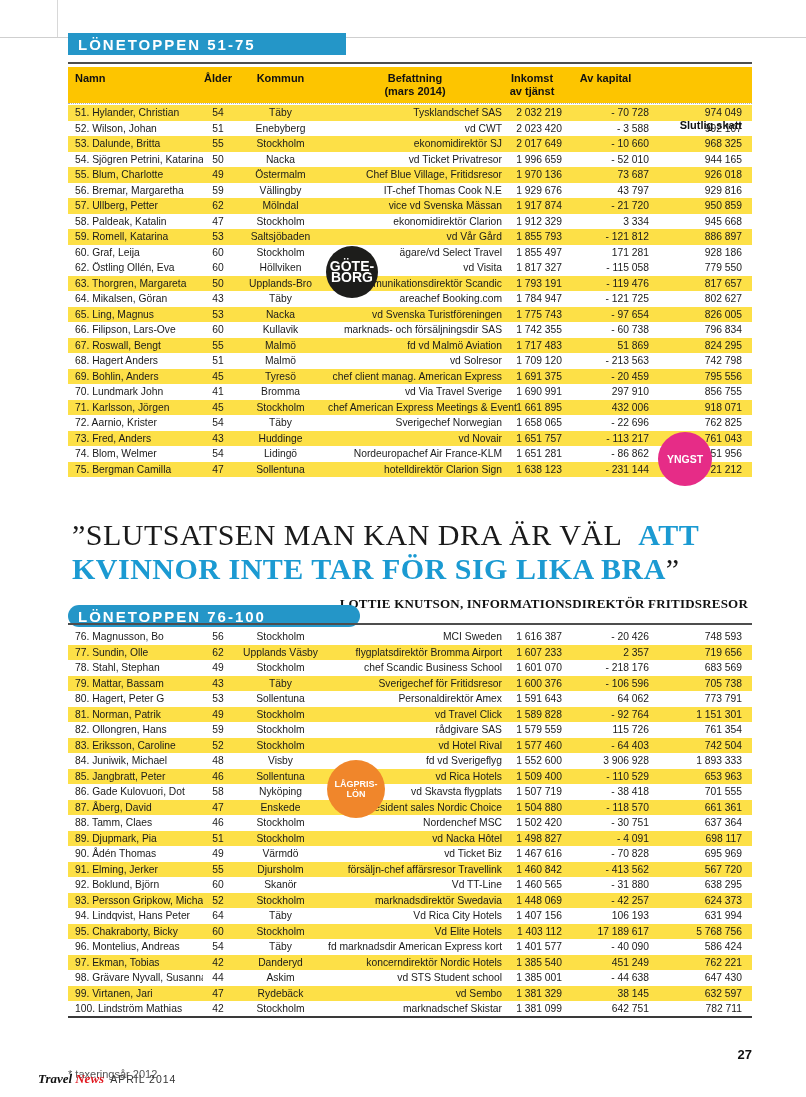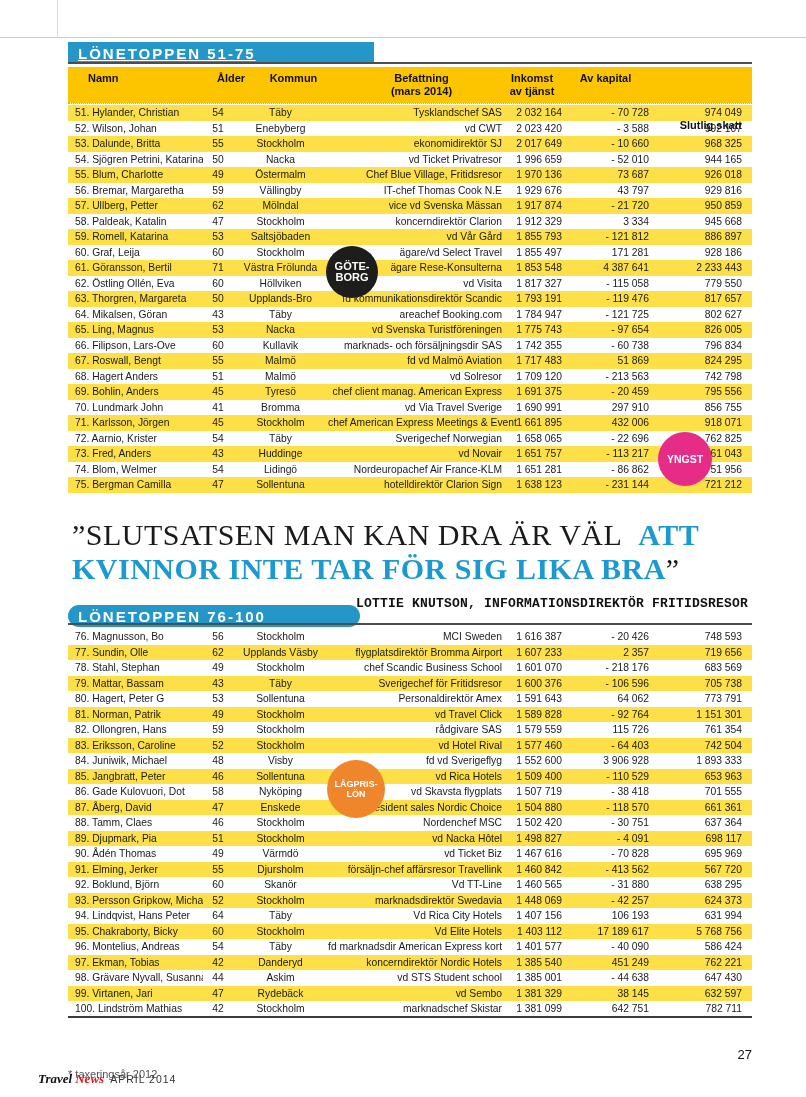--- a/index.html
+++ b/index.html
@@ -56,7 +56,7 @@
   <div class="hline" style="left:0;top:37px;width:806px;"></div>
   <div class="vline" style="left:57px;top:0;height:37px;"></div>
 
-  <div class="tab" style="top:42px;width:306px;text-decoration:underline;">
+  <div class="tab" style="top:33px;width:278px;">
     <span>LÖNETOPPEN 51-75</span>
   </div>
   <div class="rule" style="top:62px;"></div>

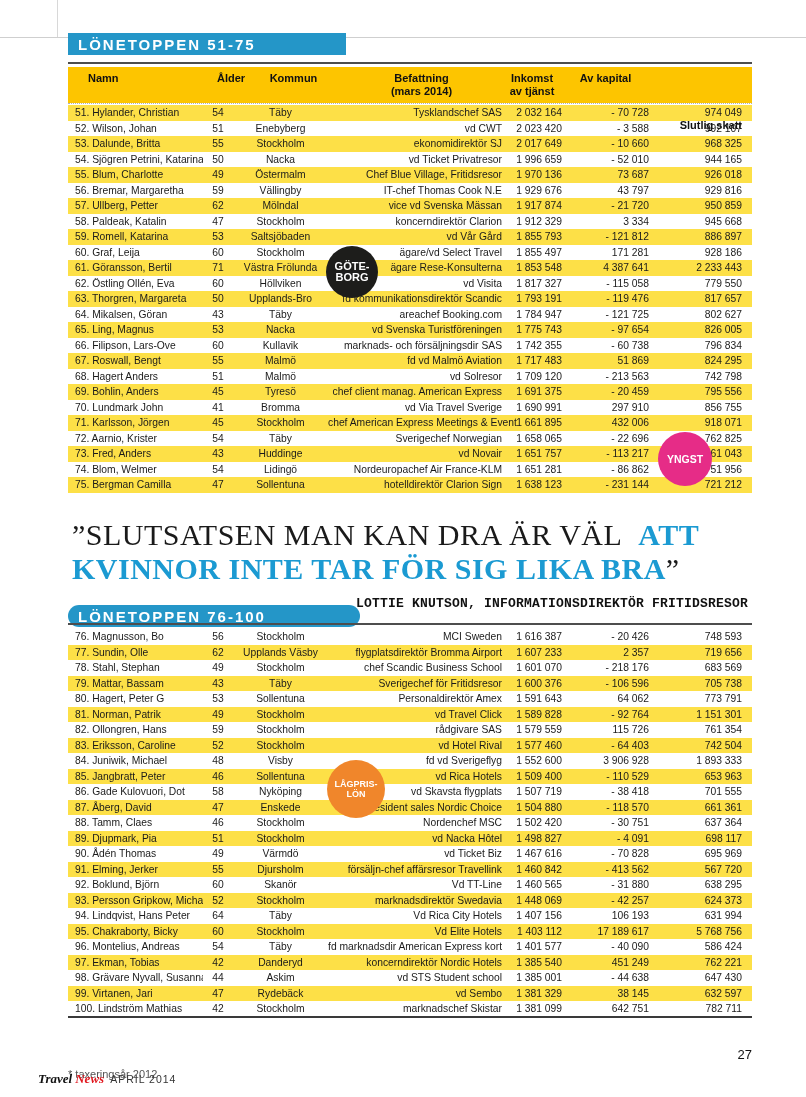--- a/index.html
+++ b/index.html
@@ -12,7 +12,7 @@
   .rule{position:absolute;left:68px;width:684px;height:2px;background:#4d4d4d;}
   .thead{position:absolute;left:68px;top:67px;width:684px;height:36px;background:#fdc500;
          display:flex;align-items:flex-start;padding-top:5px;box-sizing:border-box;
-         font-weight:bold;font-size:11px;line-height:13px;color:#111;padding-left:13px;}
+         font-weight:bold;font-size:11px;line-height:13px;color:#111;}
   .dotline{position:absolute;left:68px;top:103px;width:684px;border-top:1px dotted #b0b0b0;}
   .rows{position:absolute;left:68px;width:684px;}
   .row{display:flex;height:15.5px;line-height:15.5px;font-size:10.3px;white-space:nowrap;}

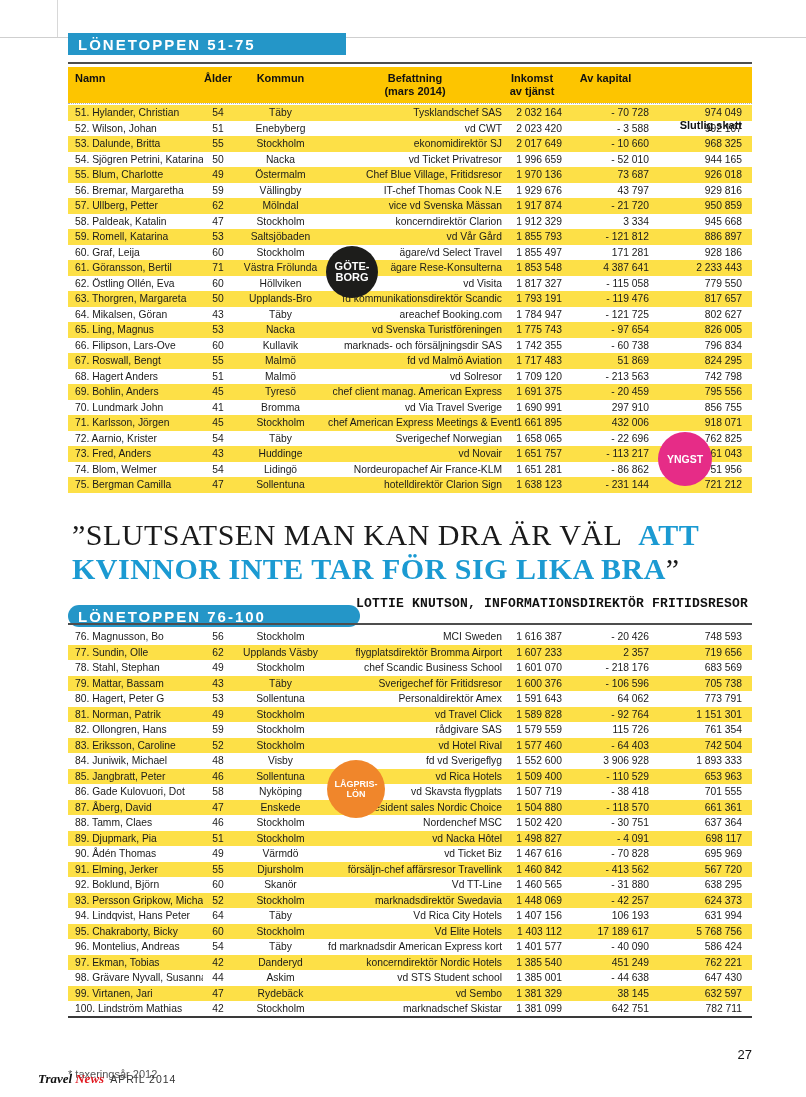--- a/index.html
+++ b/index.html
@@ -85,7 +85,7 @@
         <span class="ca">54</span>
         <span class="ck">Täby</span>
         <span class="cb">Tysklandschef SAS</span>
-        <span class="ci">2 032 164</span>
+        <span class="ci">2 032 219</span>
         <span class="cp">- 70 728</span>
         <span class="cs">974 049</span>
       </div>

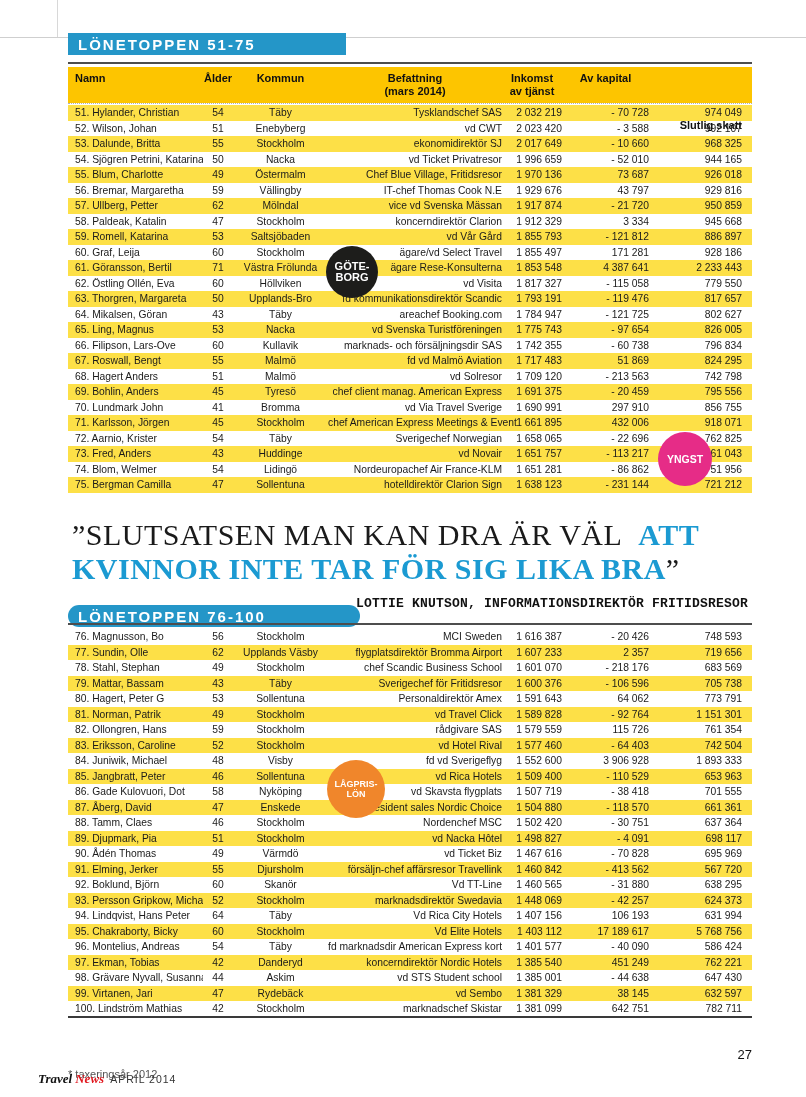--- a/index.html
+++ b/index.html
@@ -154,7 +154,7 @@
         <span class="cn">58. Paldeak, Katalin</span>
         <span class="ca">47</span>
         <span class="ck">Stockholm</span>
-        <span class="cb">koncerndirektör Clarion</span>
+        <span class="cb">ekonomidirektör Clarion</span>
         <span class="ci">1 912 329</span>
         <span class="cp">3 334</span>
         <span class="cs">945 668</span>

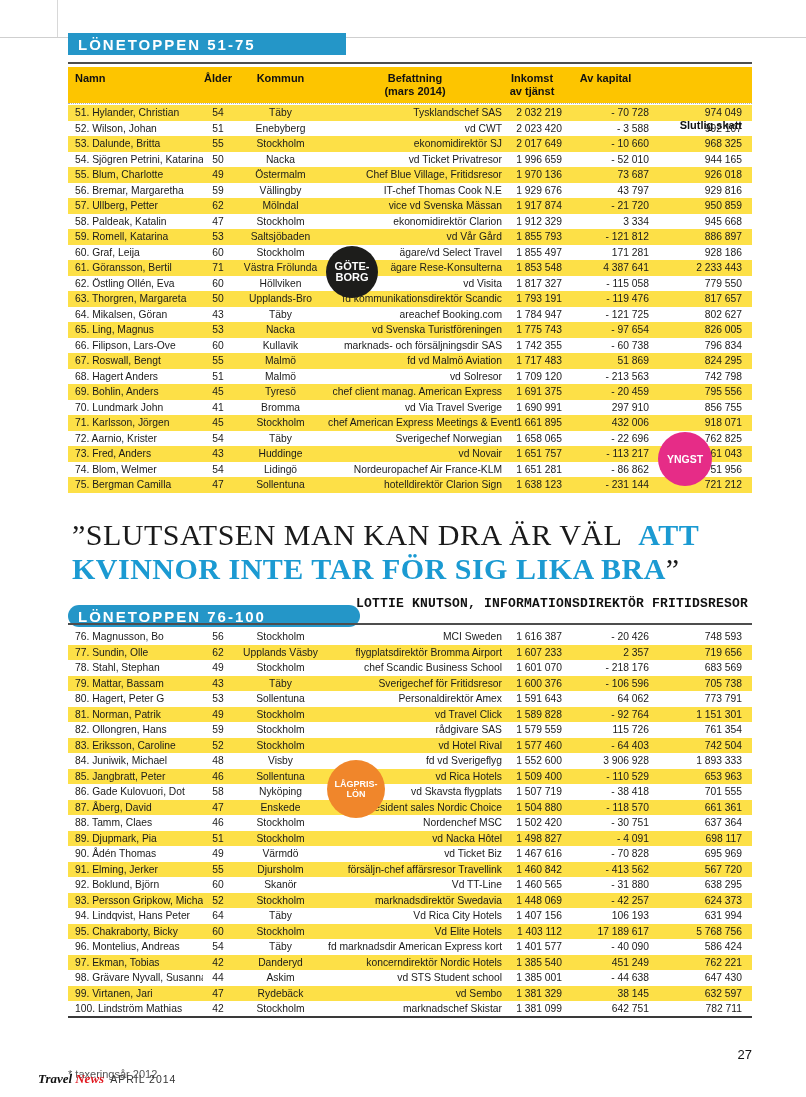--- a/index.html
+++ b/index.html
@@ -180,15 +180,6 @@
         <span class="cs">928 186</span>
       </div>
 
-      <div class="row odd">
-        <span class="cn">61. Göransson, Bertil</span>
-        <span class="ca">71</span>
-        <span class="ck">Västra Frölunda</span>
-        <span class="cb">ägare Rese-Konsulterna</span>
-        <span class="ci">1 853 548</span>
-        <span class="cp">4 387 641</span>
-        <span class="cs">2 233 443</span>
-      </div>
 
       <div class="row">
         <span class="cn">62. Östling Ollén, Eva</span>

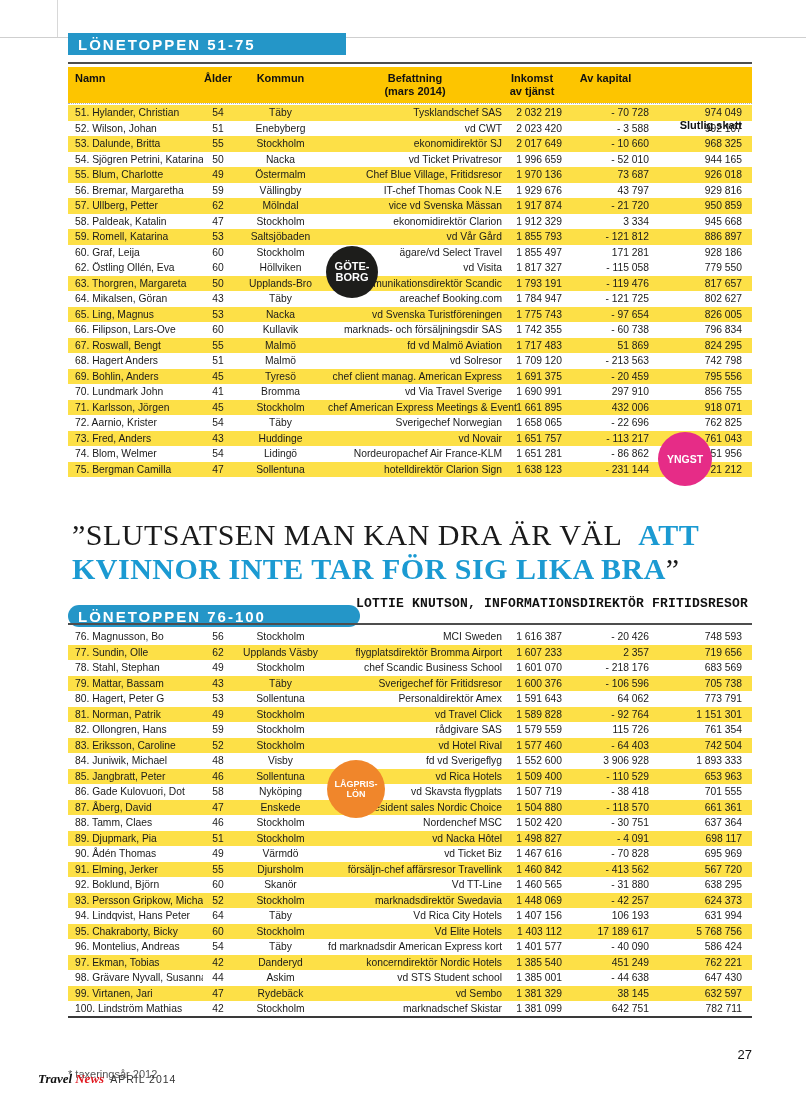--- a/index.html
+++ b/index.html
@@ -30,7 +30,7 @@
   .badge{position:absolute;border-radius:50%;color:#fff;font-weight:bold;text-align:center;
          display:flex;flex-direction:column;justify-content:center;z-index:5;}
   .badge span{display:block;}
-  .badge-goteborg{left:326px;top:246px;width:52px;height:52px;background:#1d1d1b;font-size:11px;line-height:11px;}
+  .badge-goteborg{left:326px;top:246px;width:52px;height:52px;background:#1d1d1b;font-size:14px;line-height:11px;}
   .badge-yngst{left:658px;top:432px;width:54px;height:54px;background:#e62c87;font-size:10.5px;line-height:12px;}
   .badge-lagpris{left:327px;top:760px;width:58px;height:58px;background:#f0862b;font-size:9px;line-height:10.5px;}
   .quote{position:absolute;left:72px;top:518px;width:676px;font-family:"Liberation Serif",serif;}

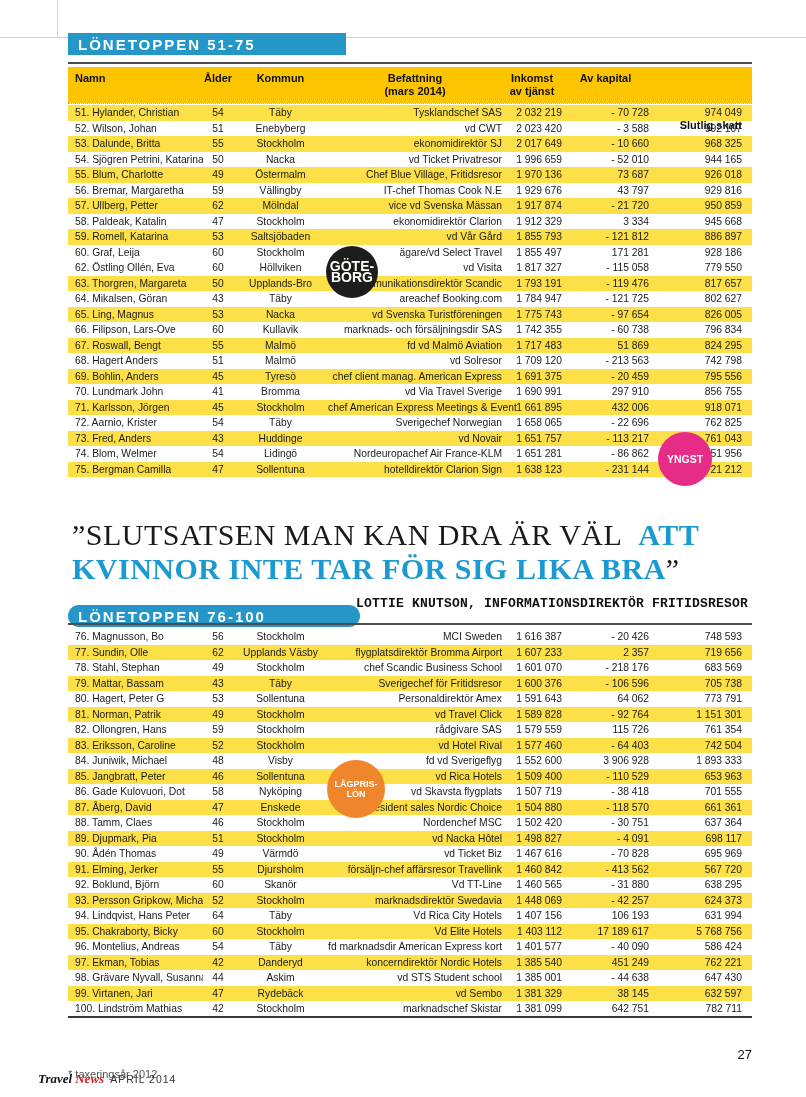--- a/index.html
+++ b/index.html
@@ -38,7 +38,7 @@
   .qblack{color:#1a1a1a;font-weight:400;}
   .qblue{color:#1b9ad2;font-weight:bold;}
   .qblack + .qblue{margin-left:16px;}
-  .attribution{margin-top:10px;text-align:right;font-family:Liberation Mono, monospace;
+  .attribution{margin-top:10px;text-align:right;font-family:Liberation Serif, serif;
                font-weight:bold;font-size:13px;color:#111;letter-spacing:0.2px;}
   .botline{position:absolute;left:68px;top:1016px;width:684px;height:2px;background:#3a3a3a;}
   .footnote{position:absolute;left:68px;top:1068px;font-size:11px;color:#555;text-align:right;}

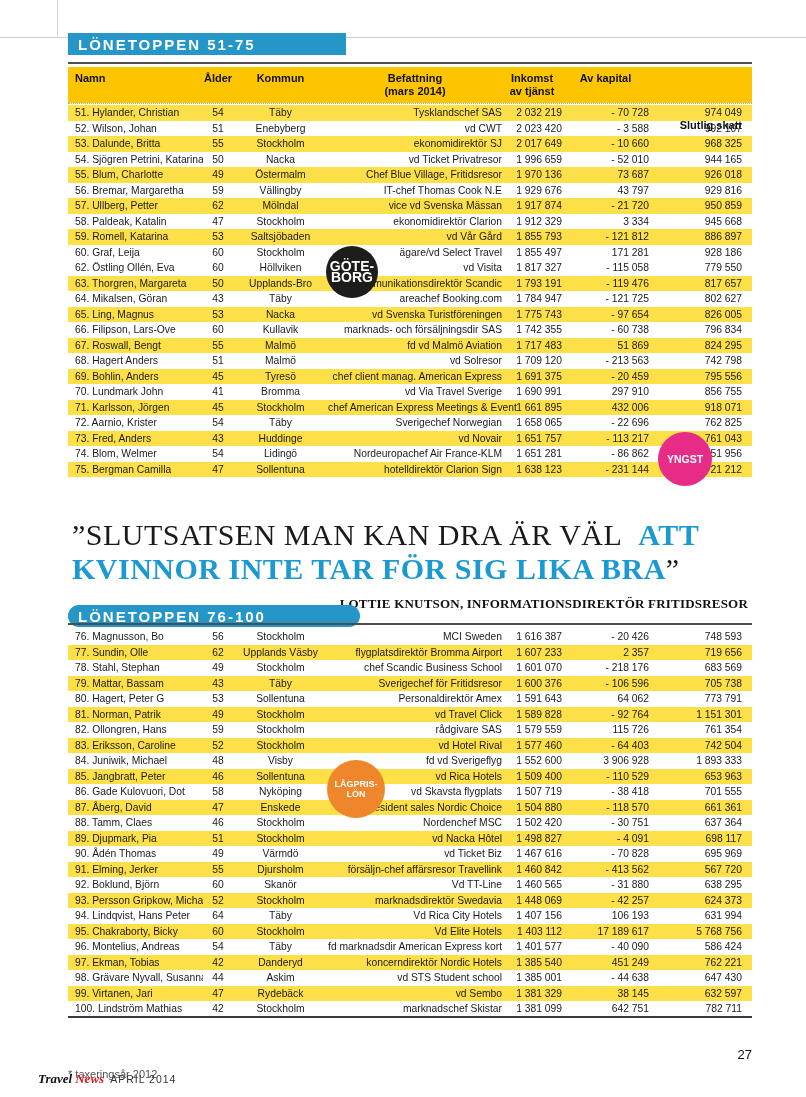--- a/index.html
+++ b/index.html
@@ -46,7 +46,7 @@
   .mag-serif{font-family:"Liberation Serif",serif;font-style:italic;font-weight:bold;font-size:13px;color:#111;}
   .mag-red{font-family:"Liberation Serif",serif;font-style:italic;font-weight:bold;font-size:13px;color:#e1181f;}
   .mag-issue{font-size:10.5px;letter-spacing:1px;color:#333;margin-left:3px;}
-  .page-num{position:absolute;right:54px;top:1047px;font-weight:normal;font-size:13px;color:#111;text-align:center;}
+  .page-num{position:absolute;right:54px;top:1047px;font-weight:bold;font-size:13px;color:#111;text-align:center;}
 </style>
 </head>
 <body>

